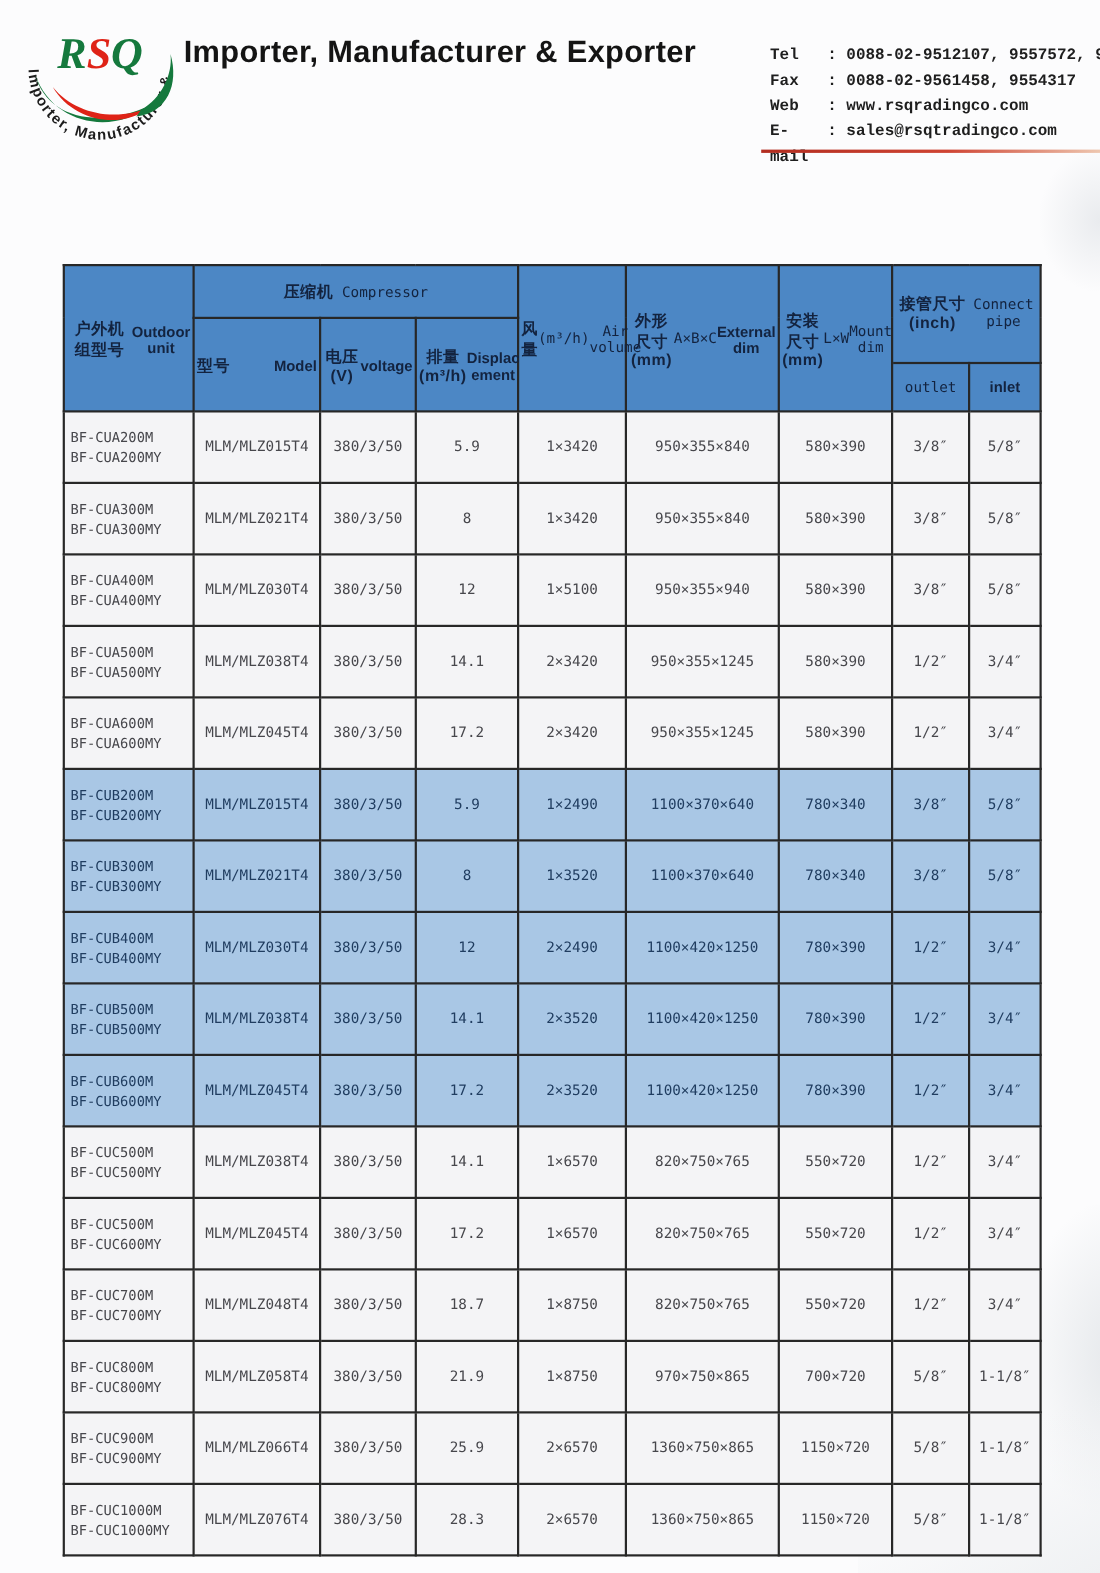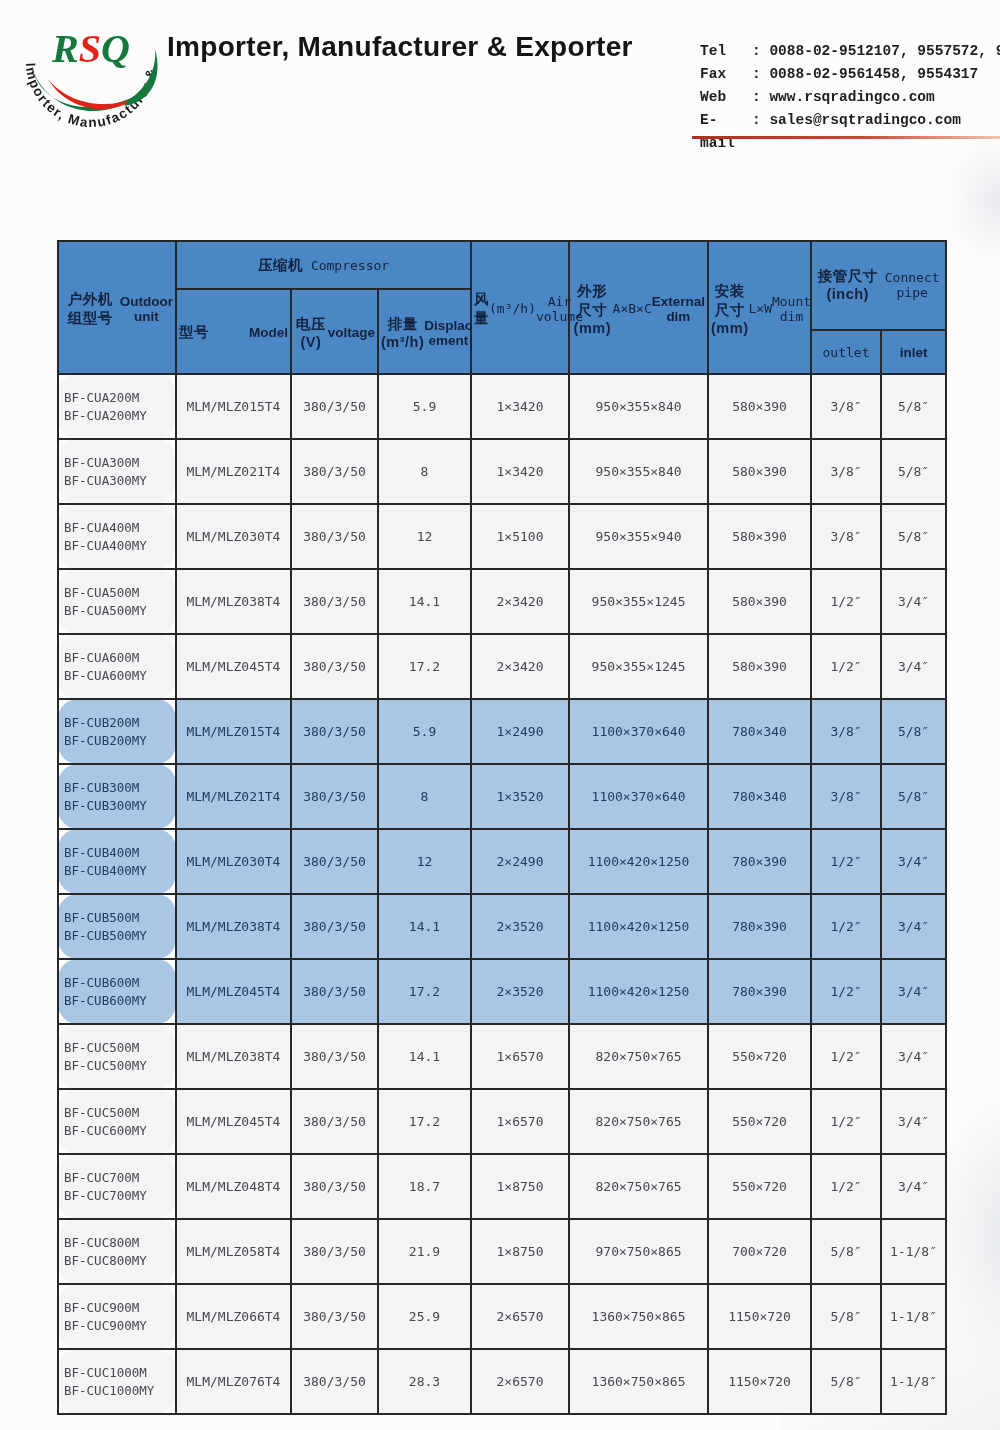--- a/index.html
+++ b/index.html
@@ -65,7 +65,7 @@
   .spec-table tbody td { font-family:"DejaVu Sans Mono", monospace; font-size:13px;
     color:#47474c; text-align:center; vertical-align:middle; padding:2px; }
   .spec-table tbody tr.hl td { color:#203d60; }
-  .spec-table tbody td.unit { text-align:left; padding-left:5px; line-height:18px; font-size:12.5px;border-radius:20px; }
+  .spec-table tbody td.unit { text-align:left; padding-left:5px; line-height:18px; font-size:12.5px; }
 </style>
 </head>
 <body>

